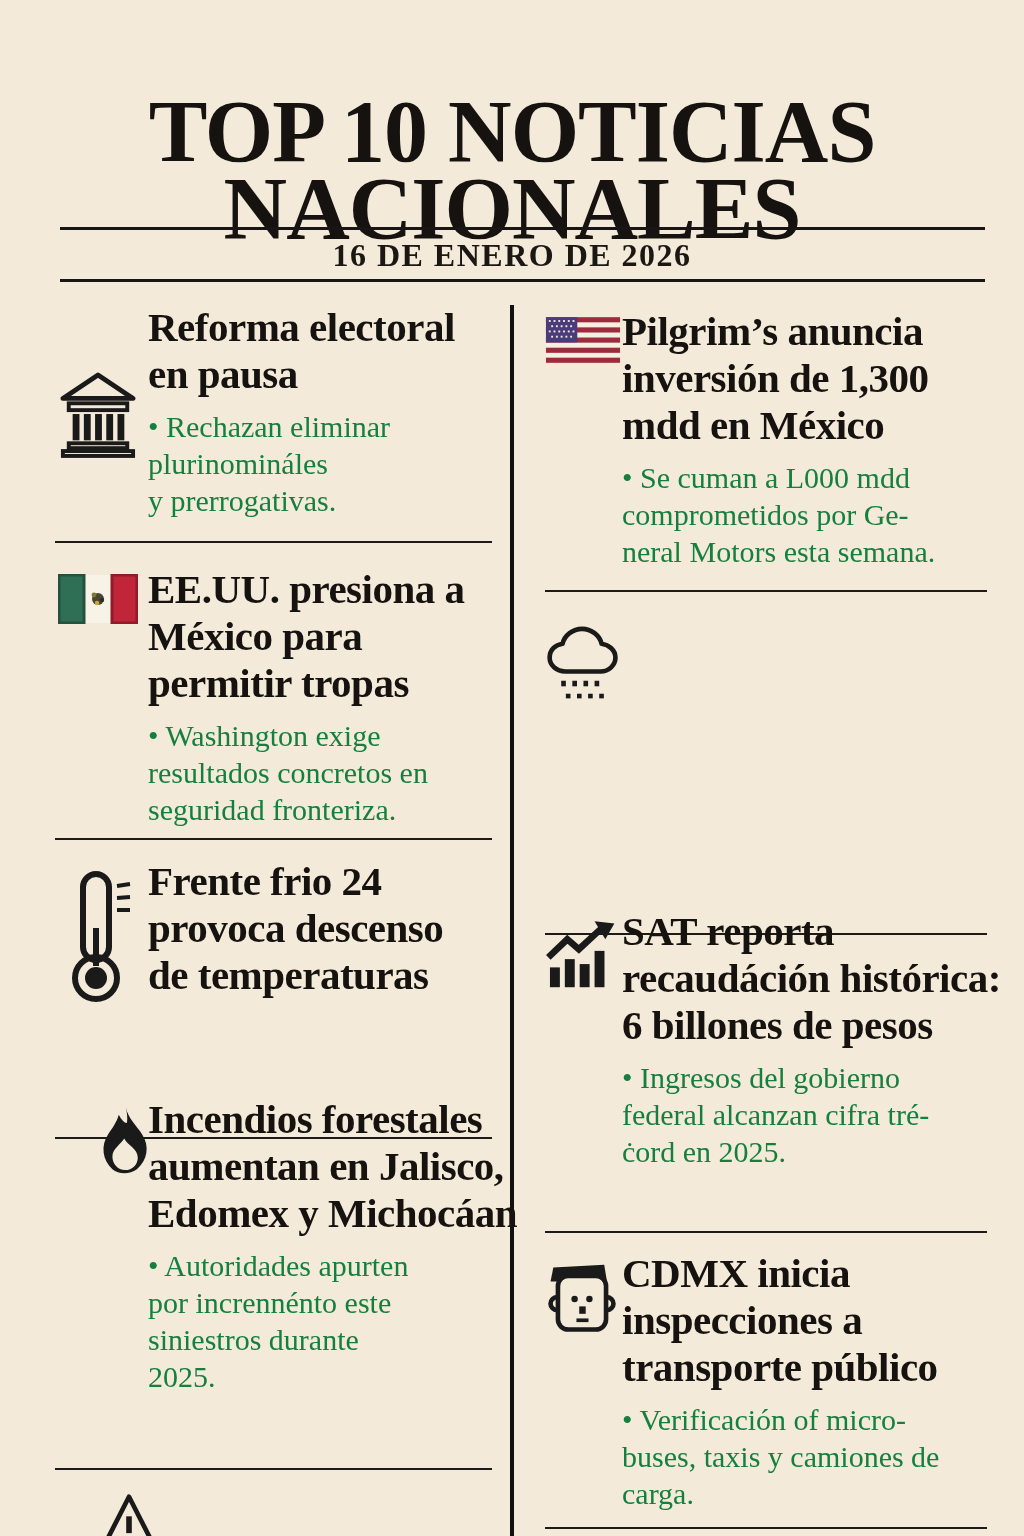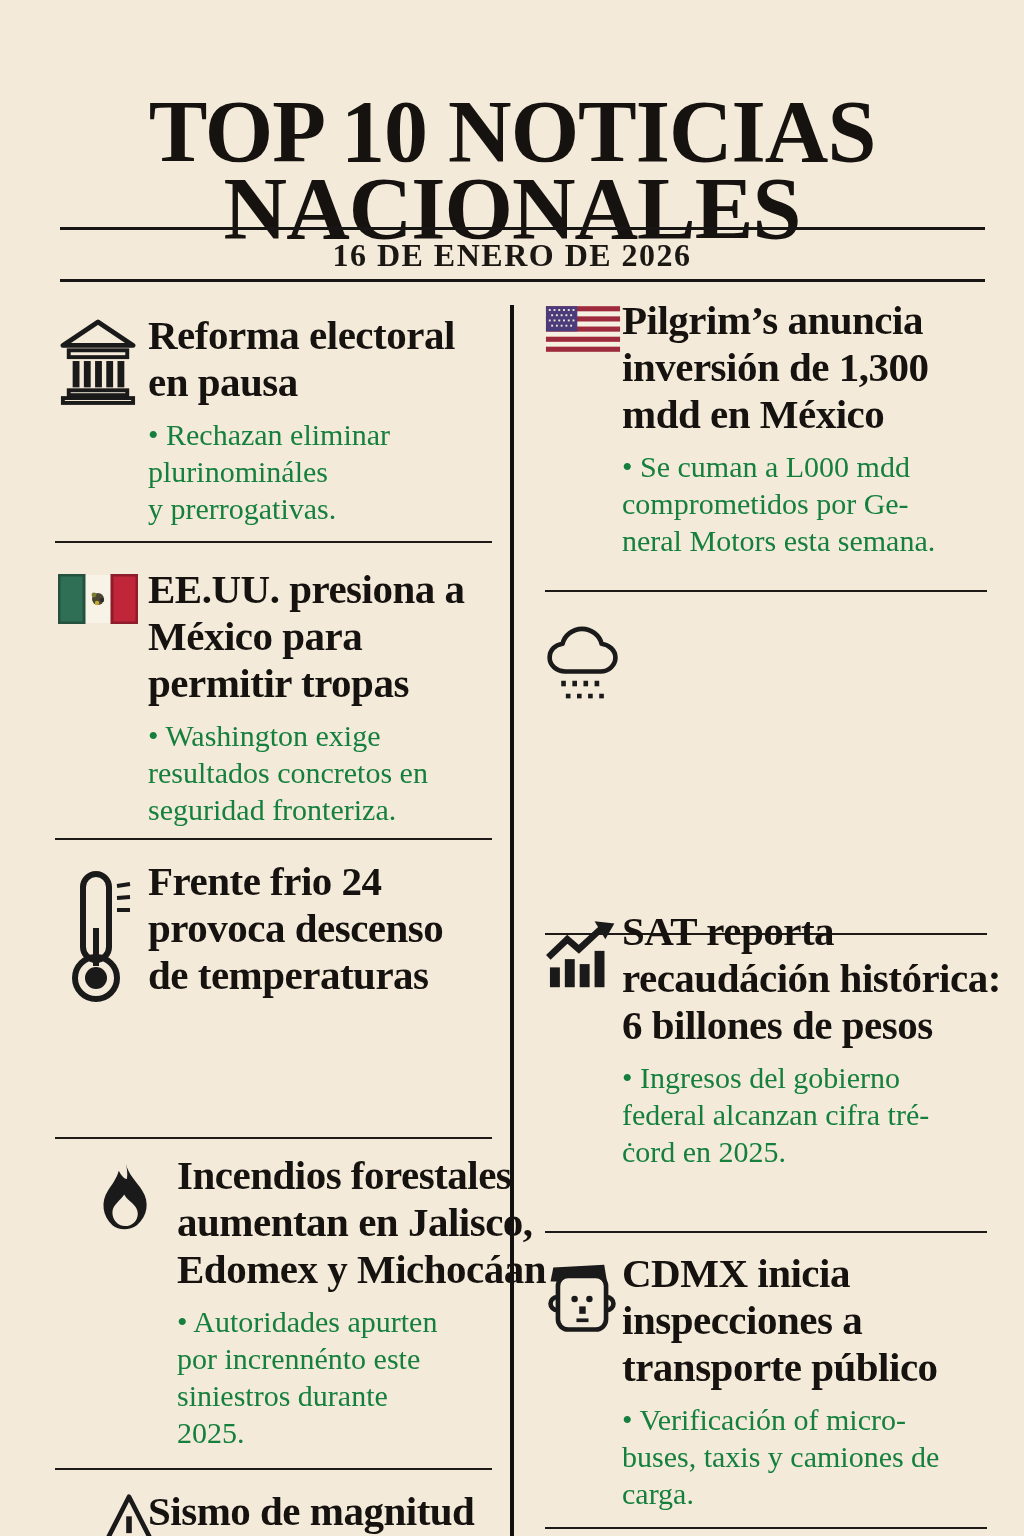--- a/index.html
+++ b/index.html
@@ -48,7 +48,7 @@
   .stroke{fill:none;stroke:#1a1a1a;}
   .fill{fill:#1a1a1a;}
   
-  .l1{top:312px;} .l2{top:566px;justify-content:center;} .l3{top:858px;} .l4{top:1152px;gap:29px;} .l5{top:1488px;}
+  .l1{top:304px;align-items:center;} .l2{top:566px;justify-content:center;} .l3{top:858px;} .l4{top:1152px;gap:29px;} .l5{top:1488px;}
   .r1{top:297px;} .r2{top:612px;} .r3{top:908px;} .r4{top:1250px;justify-content:center;}
   .d-l1{top:541px;} .d-l2{top:838px;} .d-l3{top:1137px;} .d-l4{top:1468px;}
   .d-r1{top:590px;} .d-r2{top:933px;} .d-r3{top:1231px;} .d-r4{top:1527px;}

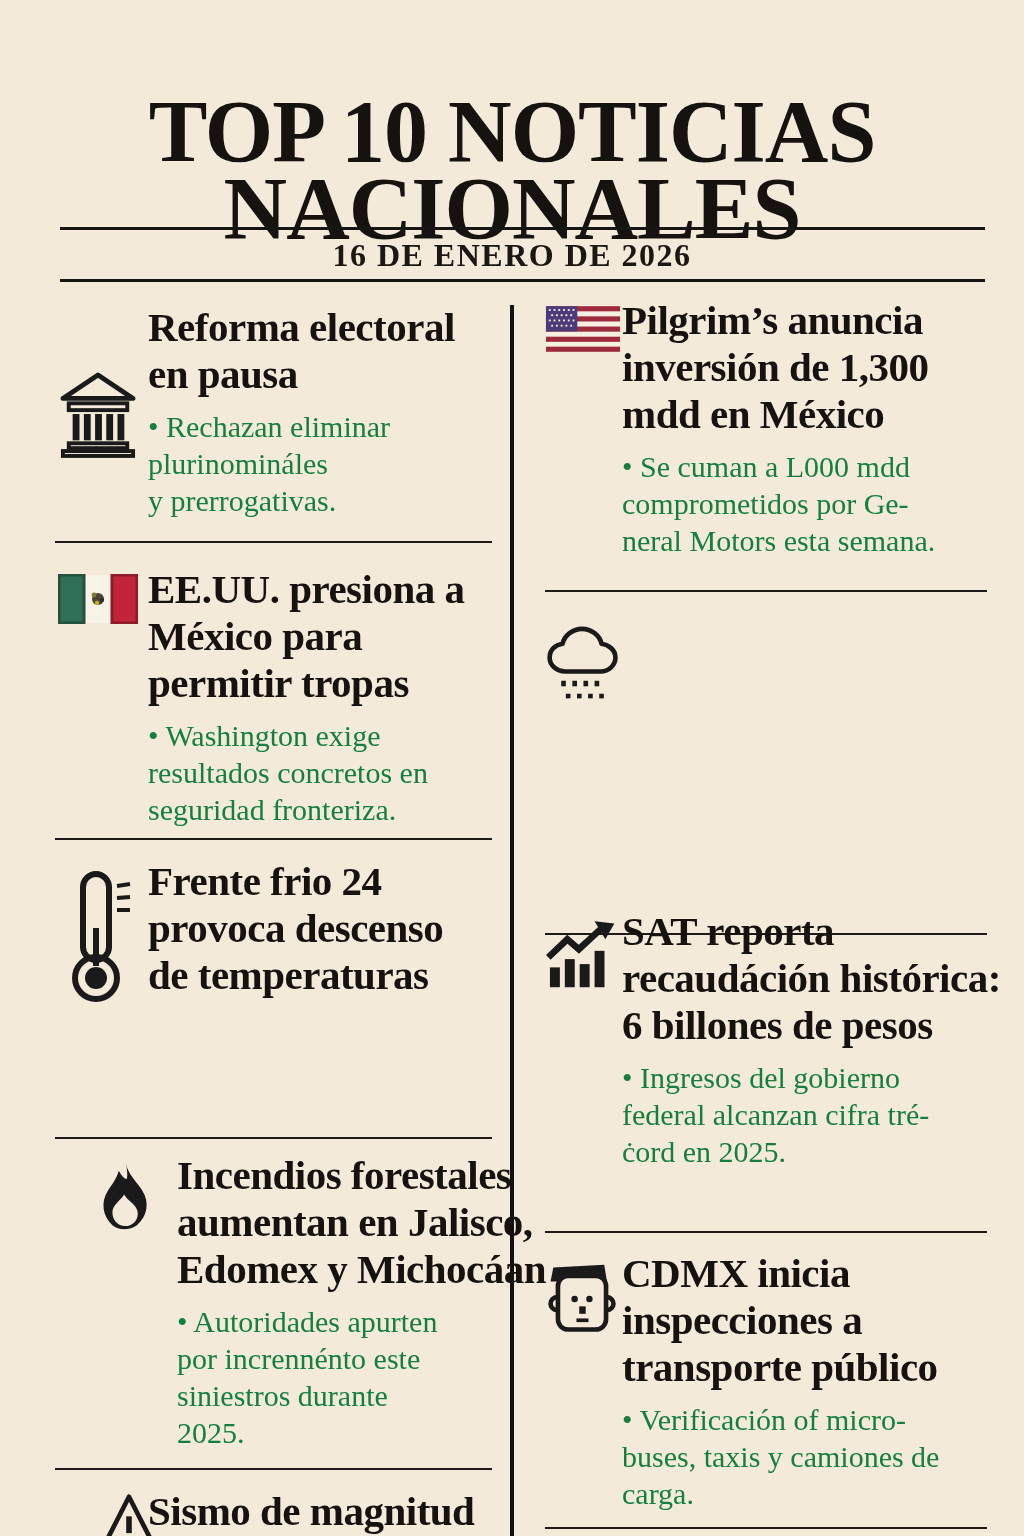--- a/index.html
+++ b/index.html
@@ -49,7 +49,7 @@
   .fill{fill:#1a1a1a;}
   
   .l1{top:304px;align-items:center;} .l2{top:566px;justify-content:center;} .l3{top:858px;} .l4{top:1152px;gap:29px;} .l5{top:1488px;}
-  .r1{top:297px;} .r2{top:612px;} .r3{top:908px;} .r4{top:1250px;justify-content:center;}
+  .r1{top:308px;} .r2{top:612px;} .r3{top:908px;} .r4{top:1250px;justify-content:center;}
   .d-l1{top:541px;} .d-l2{top:838px;} .d-l3{top:1137px;} .d-l4{top:1468px;}
   .d-r1{top:590px;} .d-r2{top:933px;} .d-r3{top:1231px;} .d-r4{top:1527px;}
 </style>

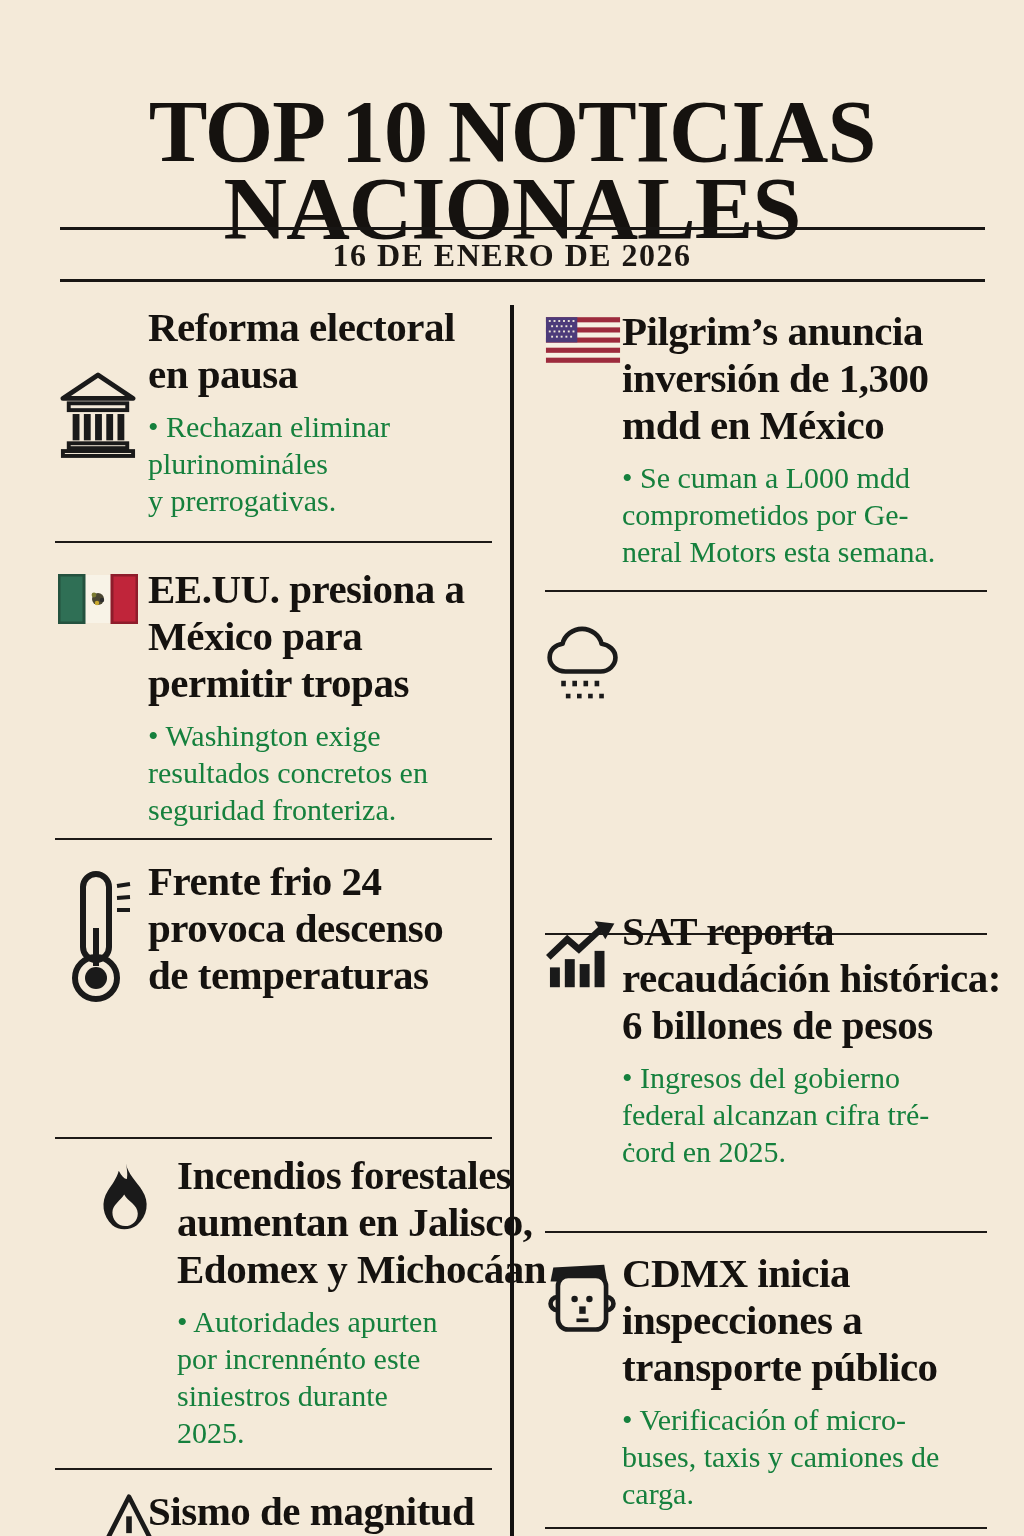--- a/index.html
+++ b/index.html
@@ -48,7 +48,7 @@
   .stroke{fill:none;stroke:#1a1a1a;}
   .fill{fill:#1a1a1a;}
   
-  .l1{top:304px;align-items:center;} .l2{top:566px;justify-content:center;} .l3{top:858px;} .l4{top:1152px;gap:29px;} .l5{top:1488px;}
+  .l1{top:304px;align-items:center;} .l2{top:566px;justify-content:center;} .l3{top:858px;} .l4{top:1096px;} .l5{top:1488px;}
   .r1{top:308px;} .r2{top:612px;} .r3{top:908px;} .r4{top:1250px;justify-content:center;}
   .d-l1{top:541px;} .d-l2{top:838px;} .d-l3{top:1137px;} .d-l4{top:1468px;}
   .d-r1{top:590px;} .d-r2{top:933px;} .d-r3{top:1231px;} .d-r4{top:1527px;}

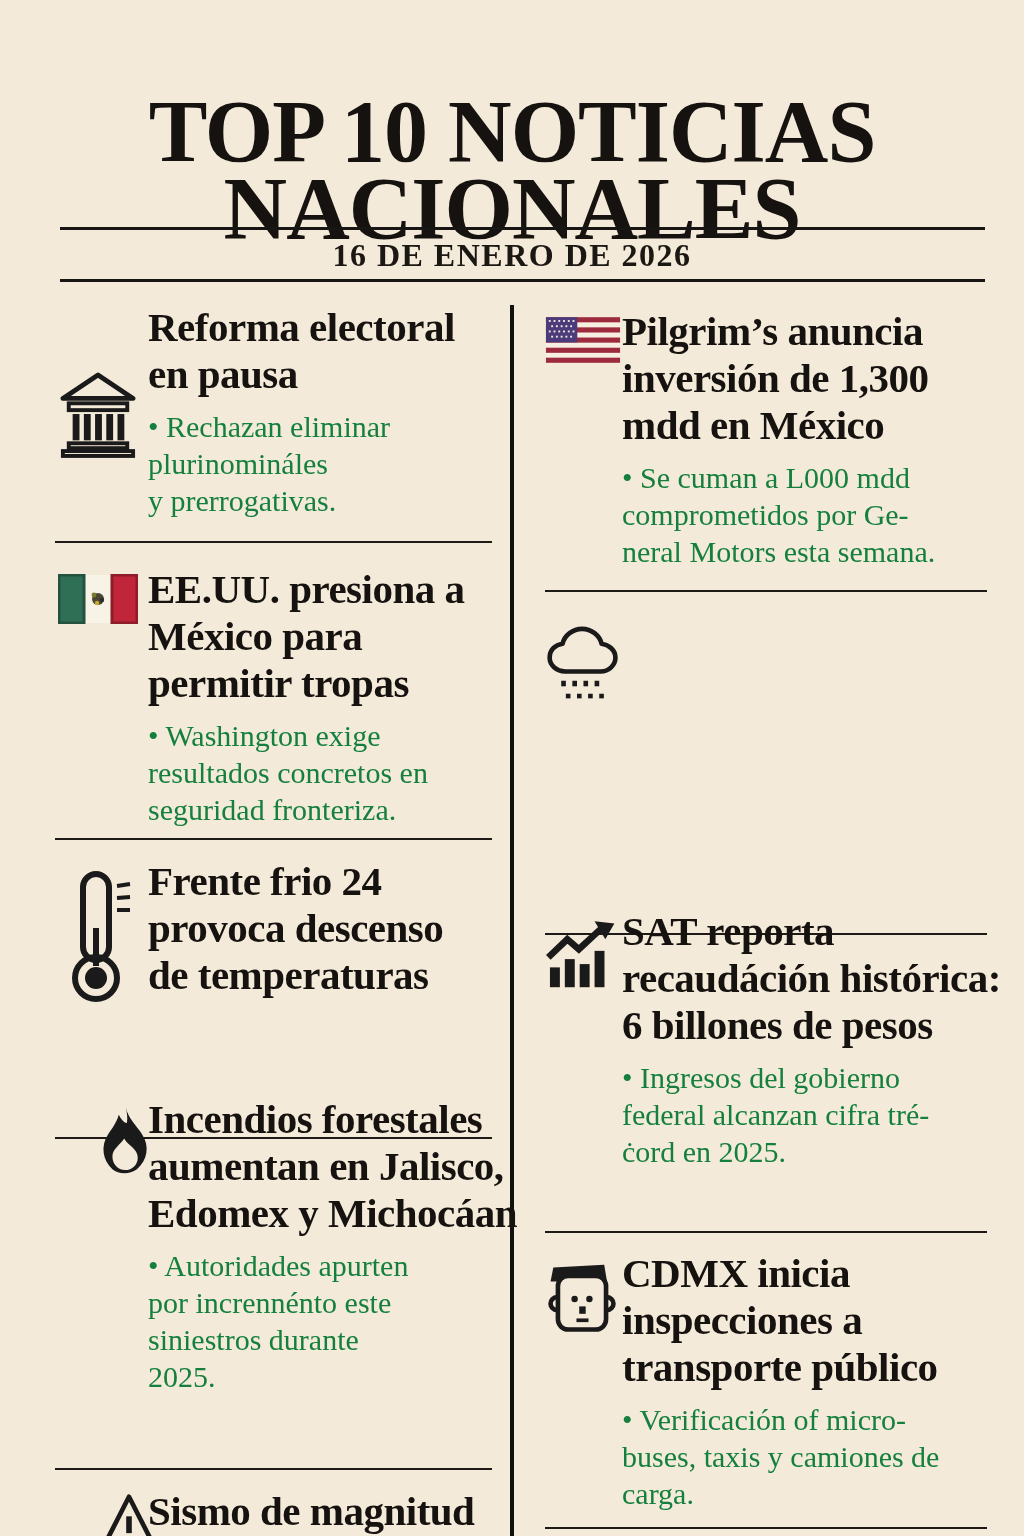--- a/index.html
+++ b/index.html
@@ -163,9 +163,6 @@
         <line class="stroke" x1="30" y1="26" x2="30" y2="44" stroke-width="6"></line>
       </svg>
     </span>
-    <div class="text">
-      <h2 class="headline">Sismo de magnitud</h2>
-    </div>
   </article>
 
   <article class="item right r1">

